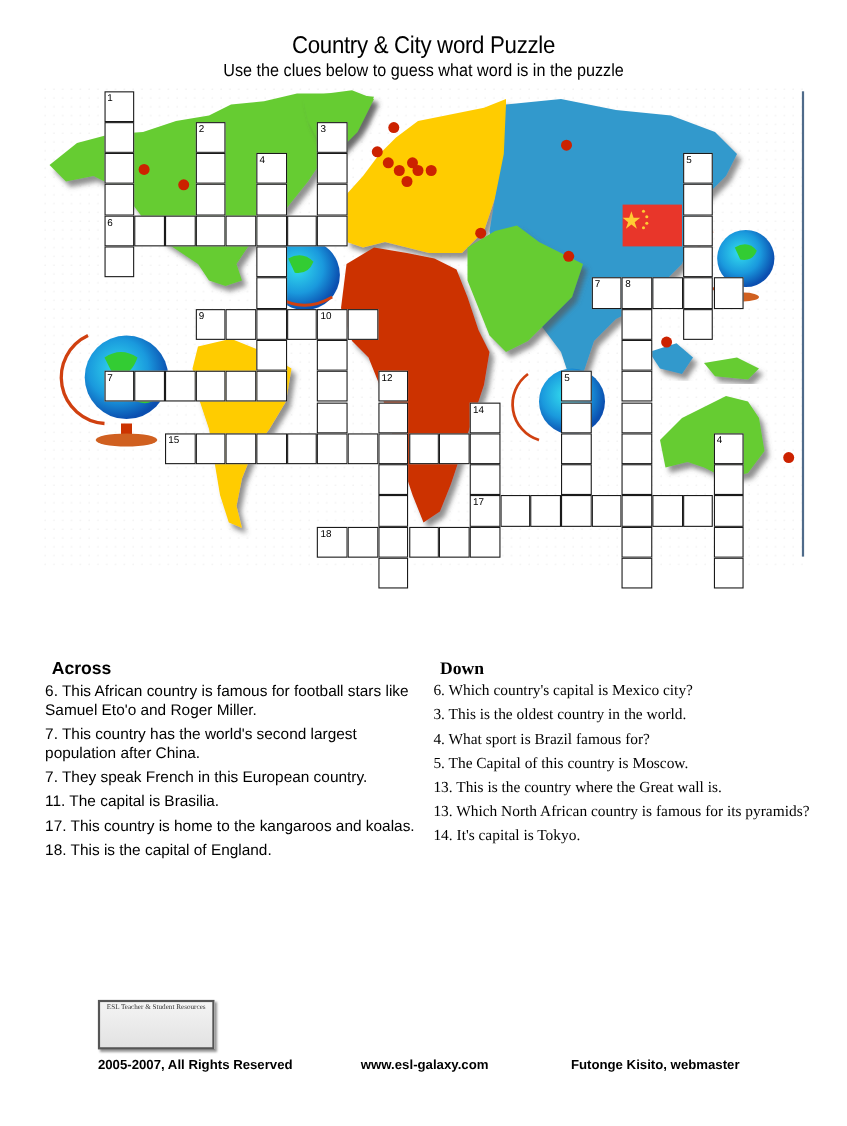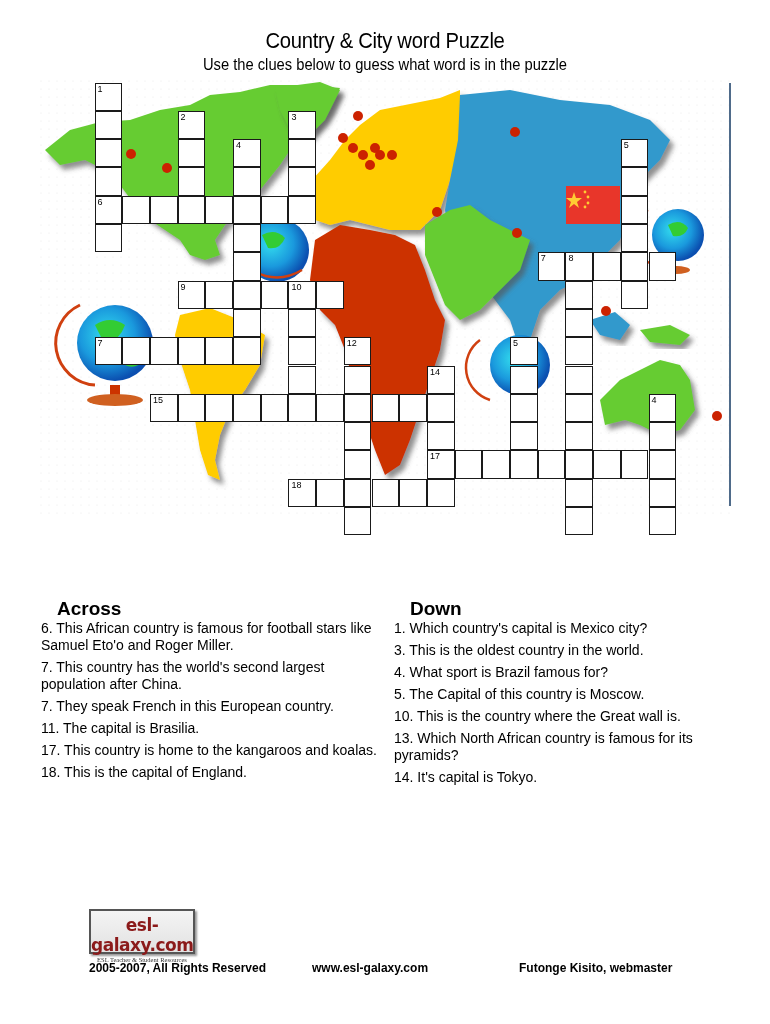--- a/index.html
+++ b/index.html
@@ -13,7 +13,7 @@
   .cell { position:absolute; width:27.7px; height:28.3px; box-sizing:border-box; background:#fff; border:1.5px solid #1a1a1a; }
   .cell .num { position:absolute; left:2px; top:0px; font-size:9px; line-height:10px; font-family:"Liberation Sans", sans-serif; }
   .clues { position:absolute; top:600px; font-size:14px; line-height:17px; }
-  .clues h2 { margin:0 0 3px 16px; font-size:19px; font-weight:bold; }
+  .clues h2 { margin:0 0 3px 6px; font-size:16px; font-weight:bold; }
   .clue { margin:0 0 5px 0; }
   .across { left:41px; width:345px; }
   .down { left:394px; width:345px; }

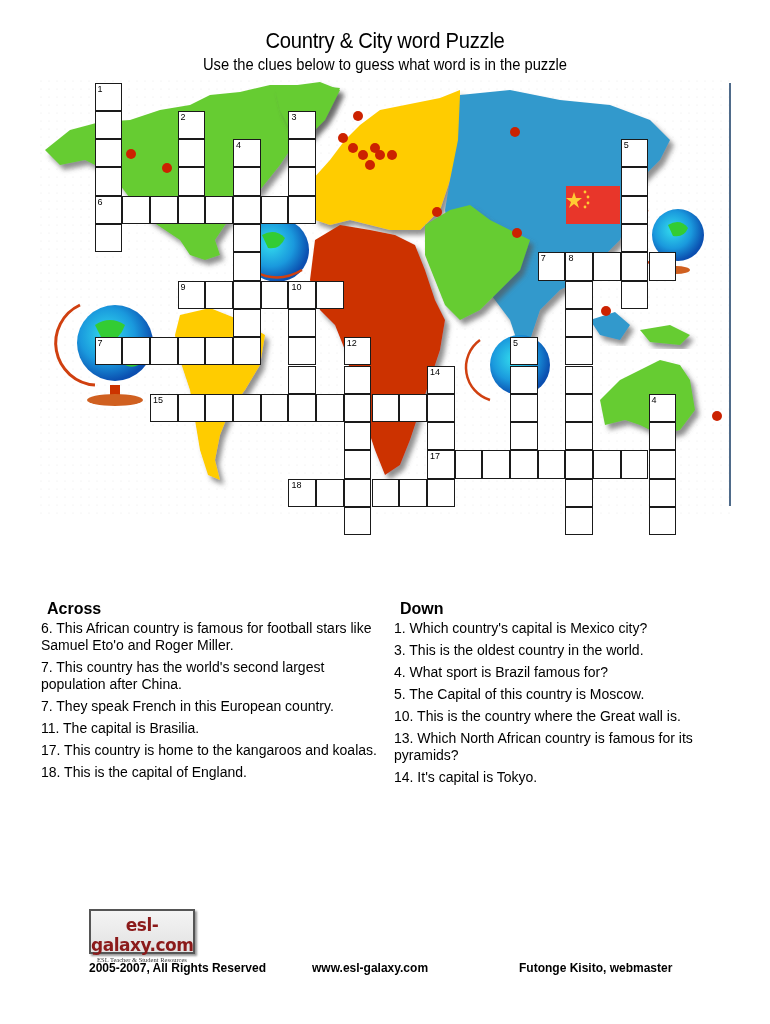--- a/index.html
+++ b/index.html
@@ -16,7 +16,7 @@
   .clues h2 { margin:0 0 3px 6px; font-size:16px; font-weight:bold; }
   .clue { margin:0 0 5px 0; }
   .across { left:41px; width:345px; }
-  .down { left:394px; width:345px; }
+  .down { left:394px; width:345px;font-family:Liberation Serif, serif; }
   .logo { position:absolute; left:89px; top:909px; width:106px; height:45px; border:2px solid #555; box-sizing:border-box; background:linear-gradient(#f4f4f4,#e2e2e2); box-shadow:2px 2px 2px #999; text-align:center; }
   .logo-main { font-size:17px; color:#8b1a1a; font-weight:bold; margin-top:4px; letter-spacing:-0.5px; font-family:"DejaVu Sans", sans-serif; }
   .logo-sub { font-size:6.5px; color:#333; font-family:"Liberation Serif", serif; margin-top:1px; }

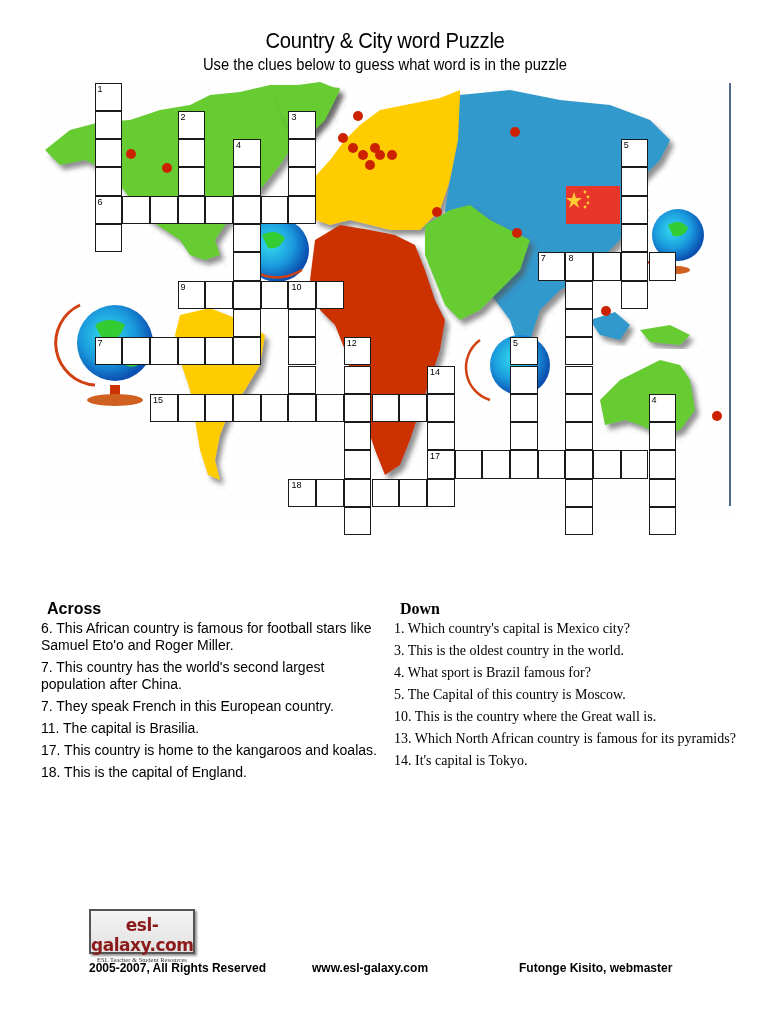--- a/index.html
+++ b/index.html
@@ -270,7 +270,7 @@
 
 <div class="clues down">
   <h2>Down</h2>
-  <p class="clue">1. Which country's capital is Mexico city?</p>
+  <p class="clue">6. Which country's capital is Mexico city?</p>
   <p class="clue">3. This is the oldest country in the world.</p>
   <p class="clue">4. What sport is Brazil famous for?</p>
   <p class="clue">5. The Capital of this country is Moscow.</p>

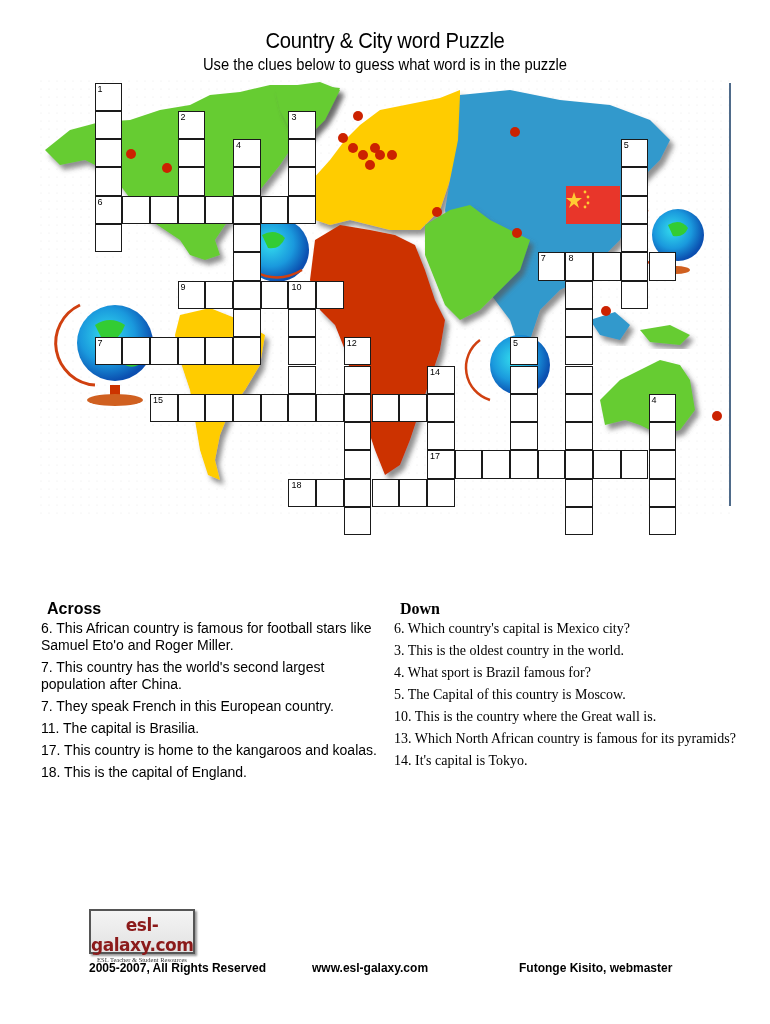--- a/index.html
+++ b/index.html
@@ -274,7 +274,7 @@
   <p class="clue">3. This is the oldest country in the world.</p>
   <p class="clue">4. What sport is Brazil famous for?</p>
   <p class="clue">5. The Capital of this country is Moscow.</p>
-  <p class="clue">10. This is the country where the Great wall is.</p>
+  <p class="clue">13. This is the country where the Great wall is.</p>
   <p class="clue">13. Which North African country is famous for its pyramids?</p>
   <p class="clue">14. It's capital is Tokyo.</p>
 </div>

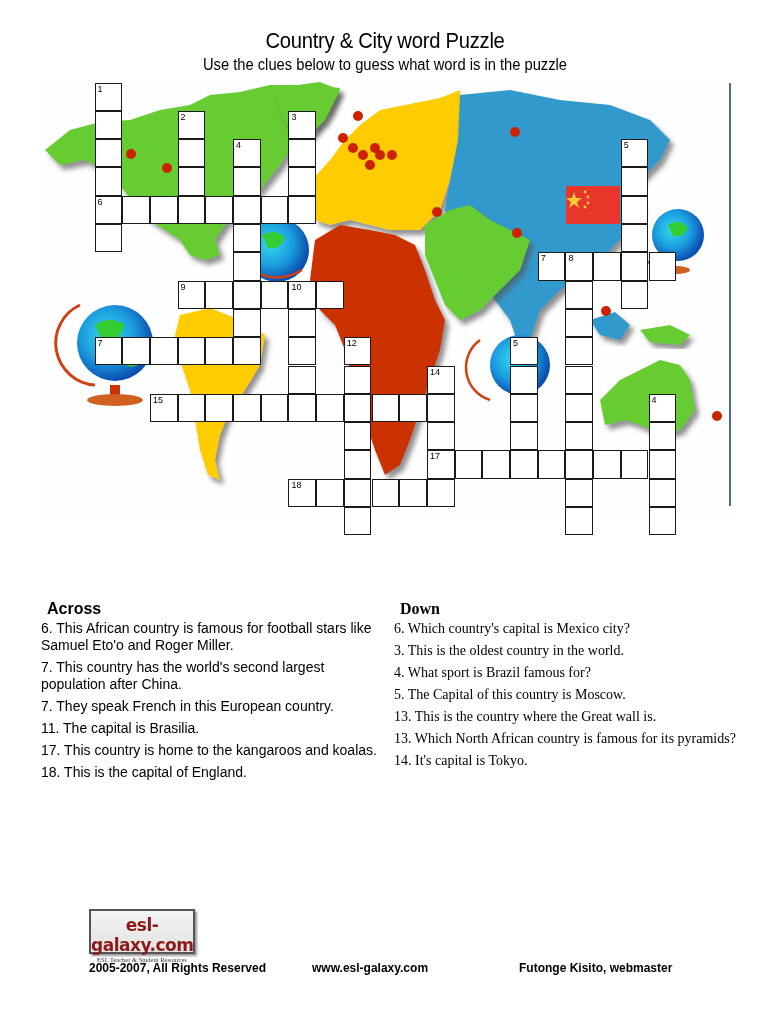--- a/index.html
+++ b/index.html
@@ -280,7 +280,6 @@
 </div>
 
 <div class="logo">
-  <div class="logo-main">esl-galaxy.com</div>
   <div class="logo-sub">ESL Teacher &amp; Student Resources</div>
 </div>
 

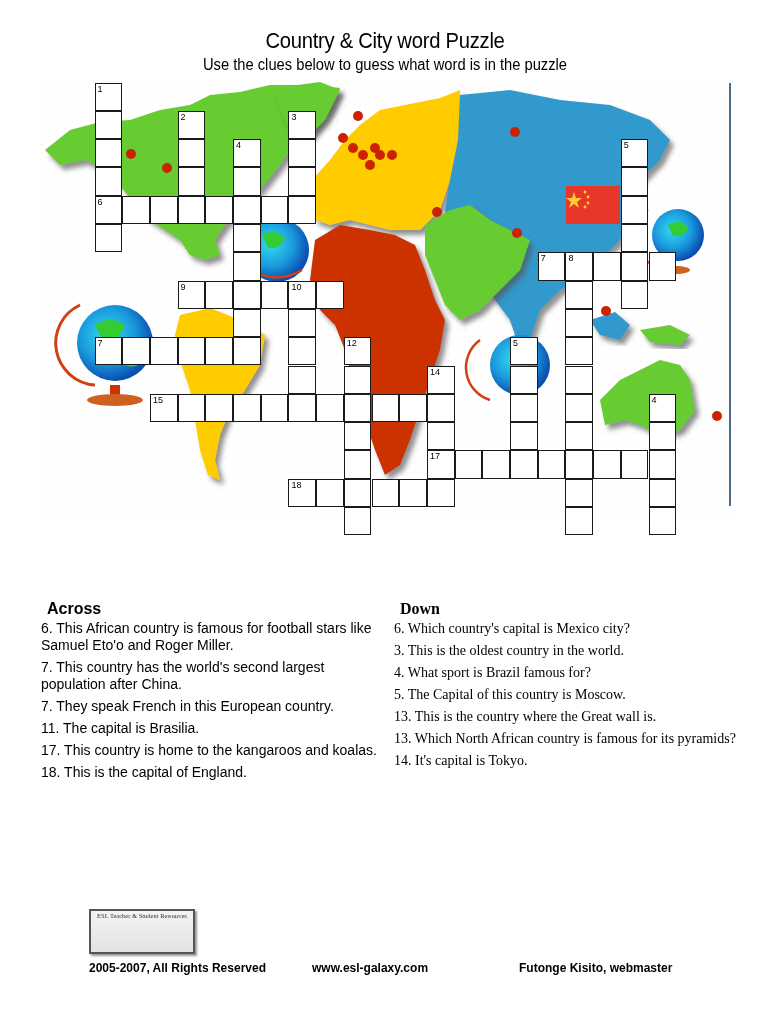--- a/index.html
+++ b/index.html
@@ -284,7 +284,7 @@
 </div>
 
 <div class="footer" style="left:89px;">2005-2007, All Rights Reserved</div>
-<div class="footer" style="left:312px;text-align:center;">www.esl-galaxy.com</div>
+<div class="footer" style="left:328px;text-align:center;">www.esl-galaxy.com</div>
 <div class="footer" style="left:519px;">Futonge Kisito, webmaster</div>
 
 </body></html>

